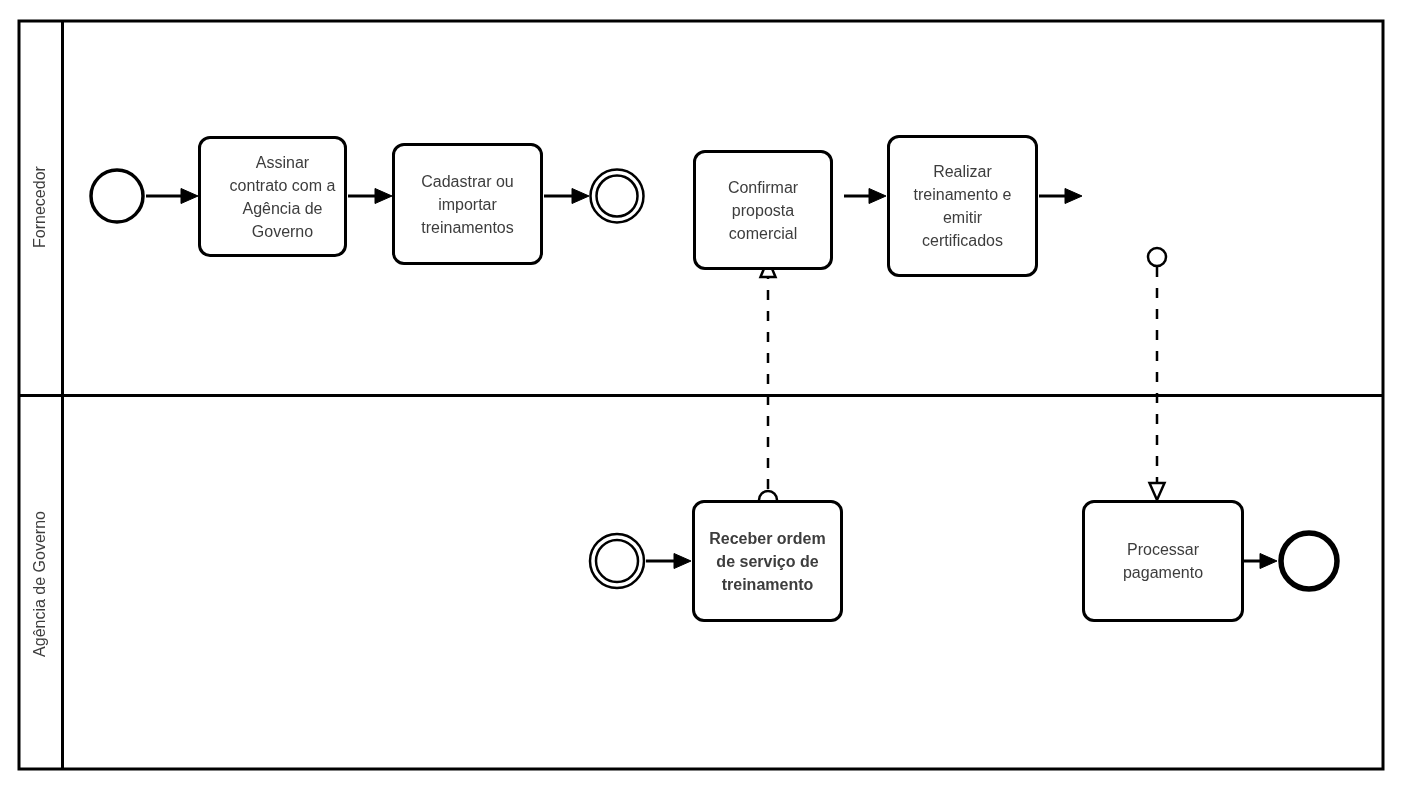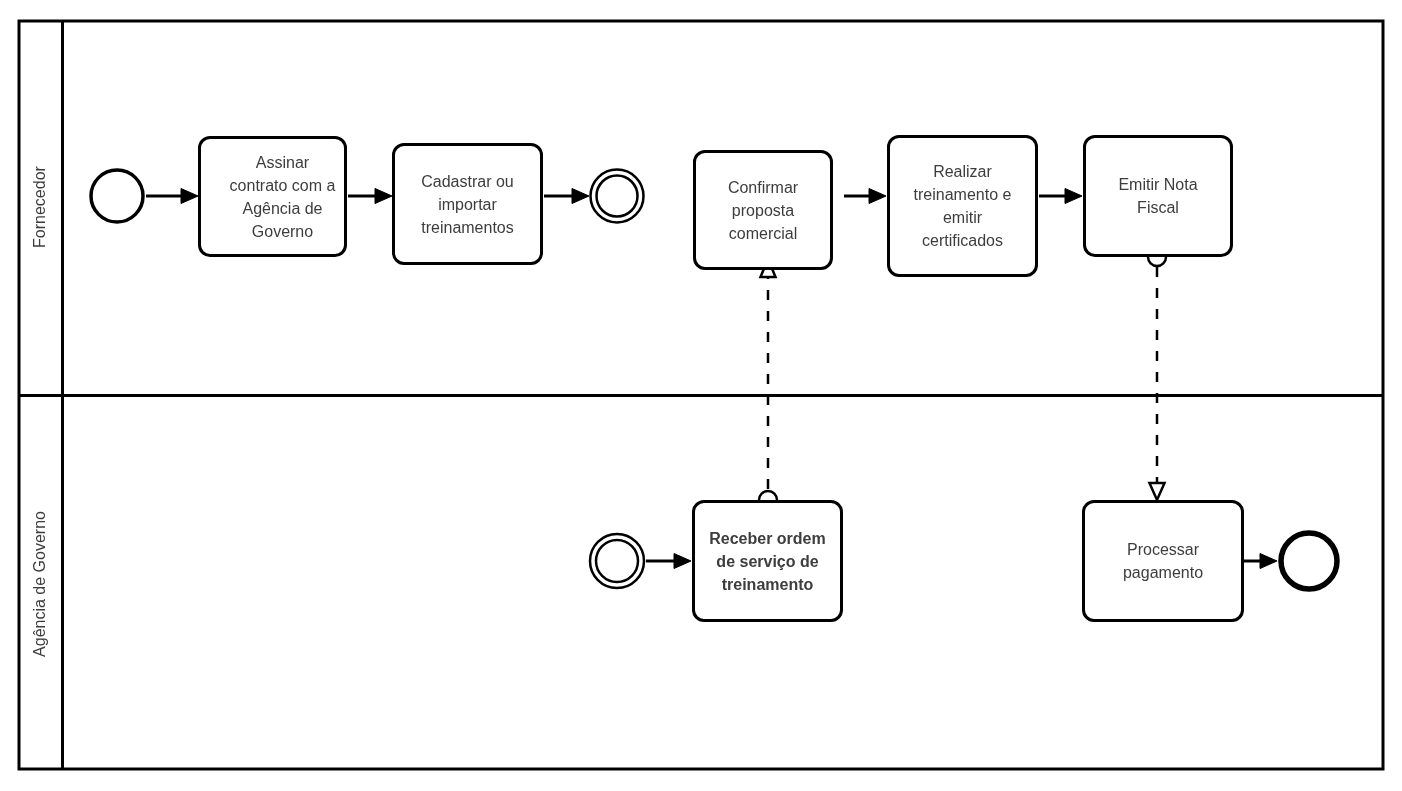--- a/index.html
+++ b/index.html
@@ -144,8 +144,6 @@
 treinamento e
 emitir
 certificados</div>
-  <div class="task t5">Emitir Nota
-Fiscal</div>
 
   <div class="task t6">Receber ordem
 de serviço de

